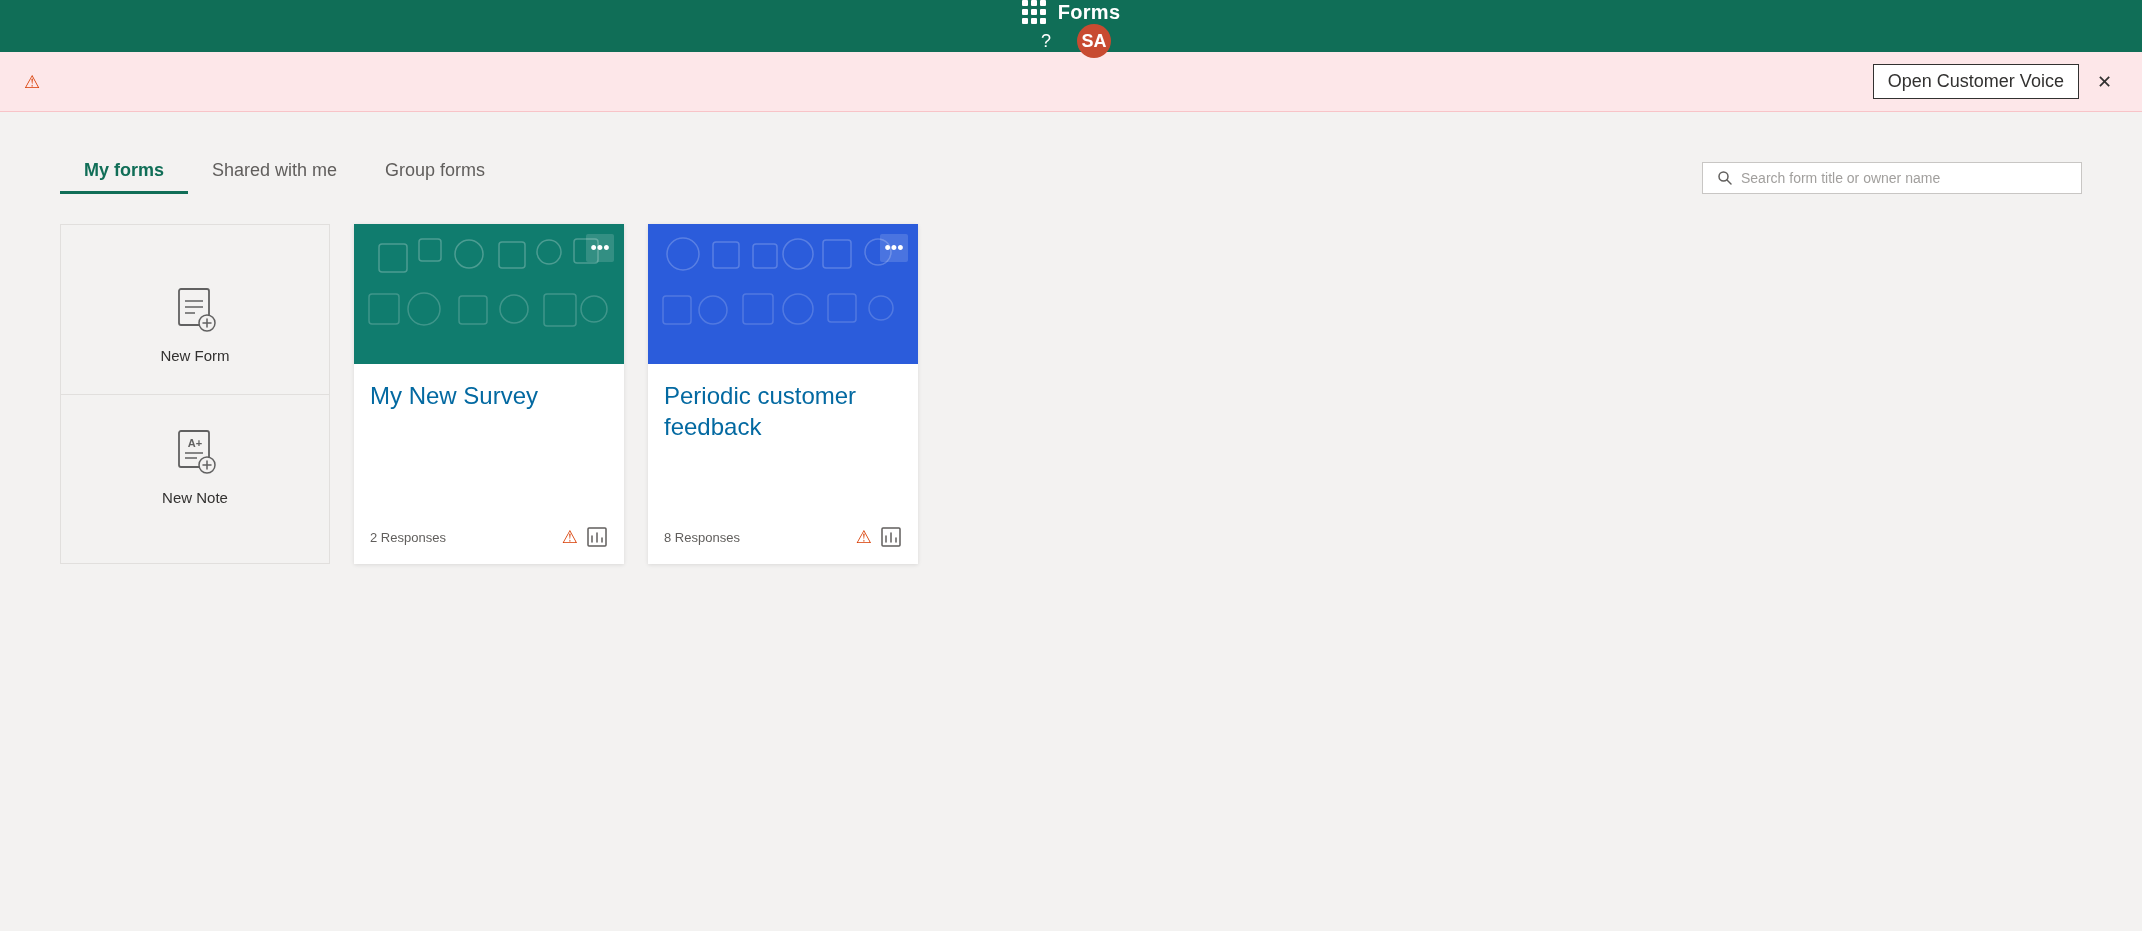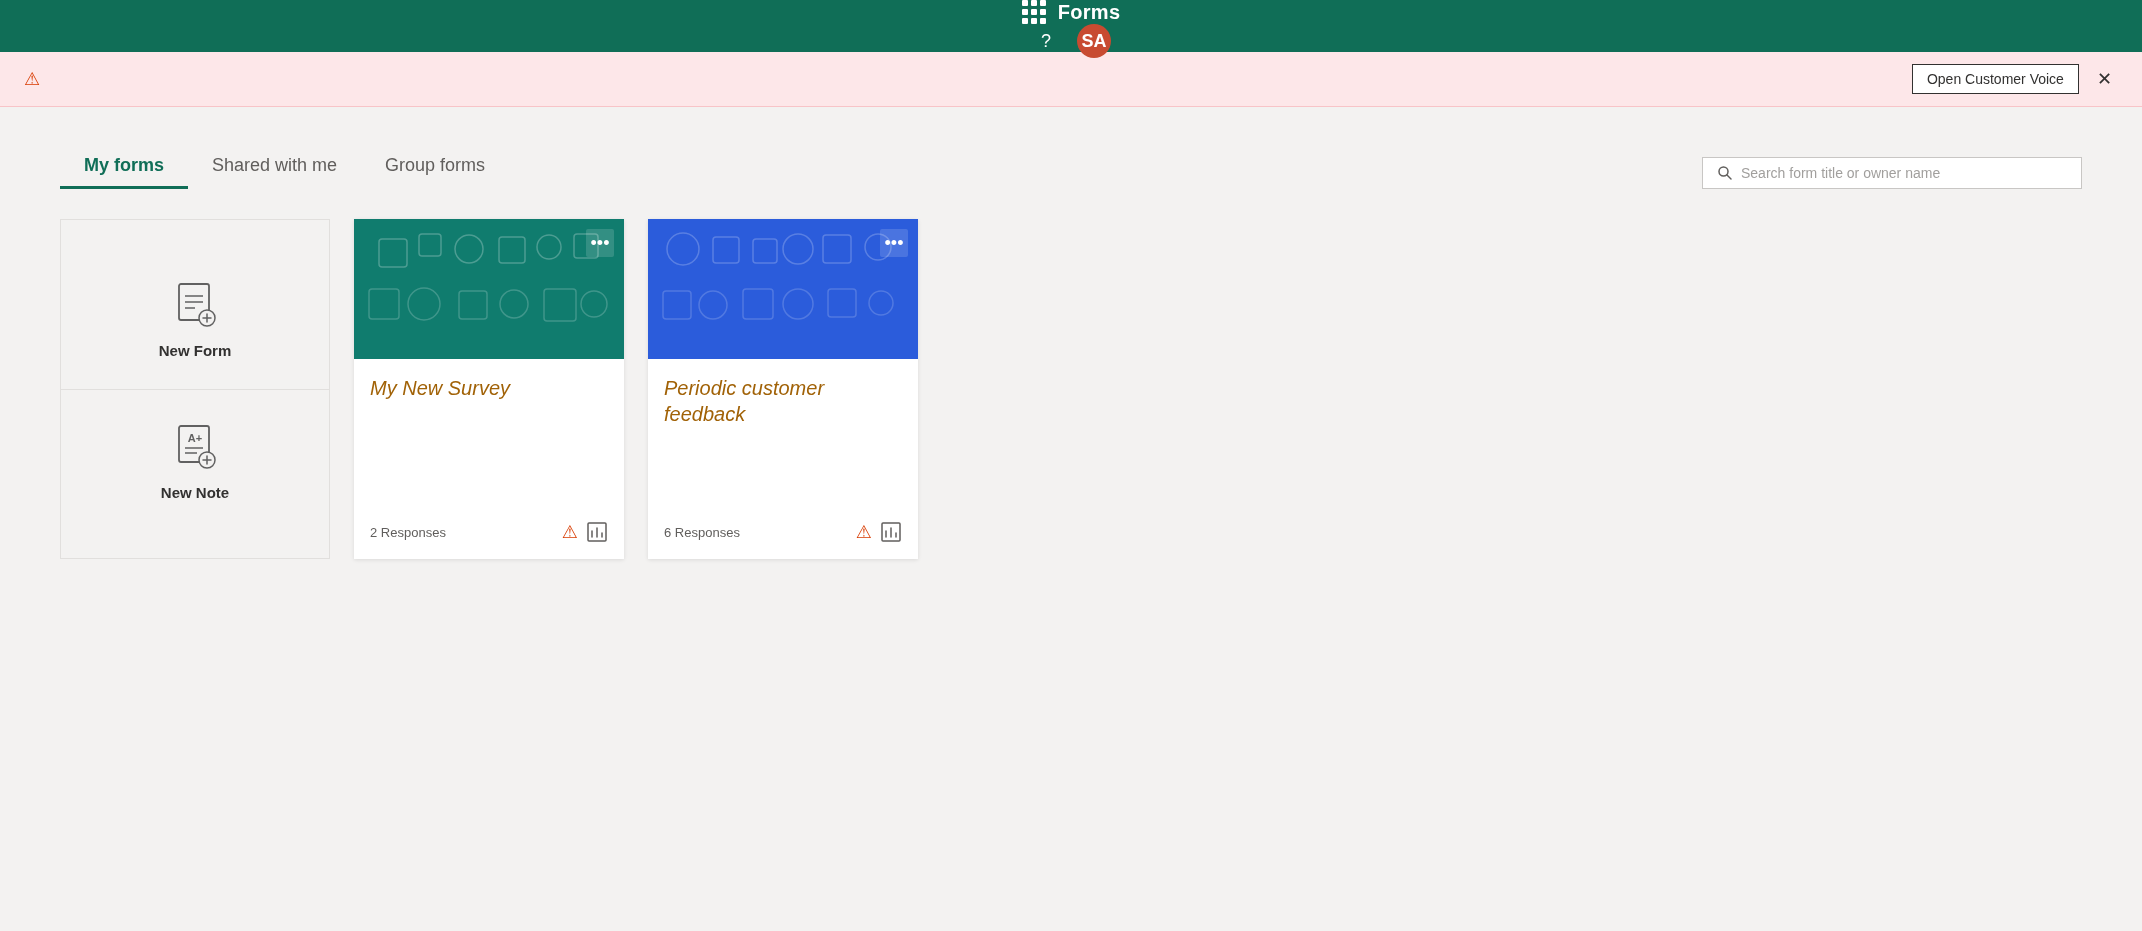--- a/index.html
+++ b/index.html
@@ -108,7 +108,7 @@
       border: 1.5px solid #323130;
       background: white;
       padding: 6px 14px;
-      font-size: 14px;
+      font-size: 18px;
       cursor: pointer;
       color: #323130;
       font-family: inherit;

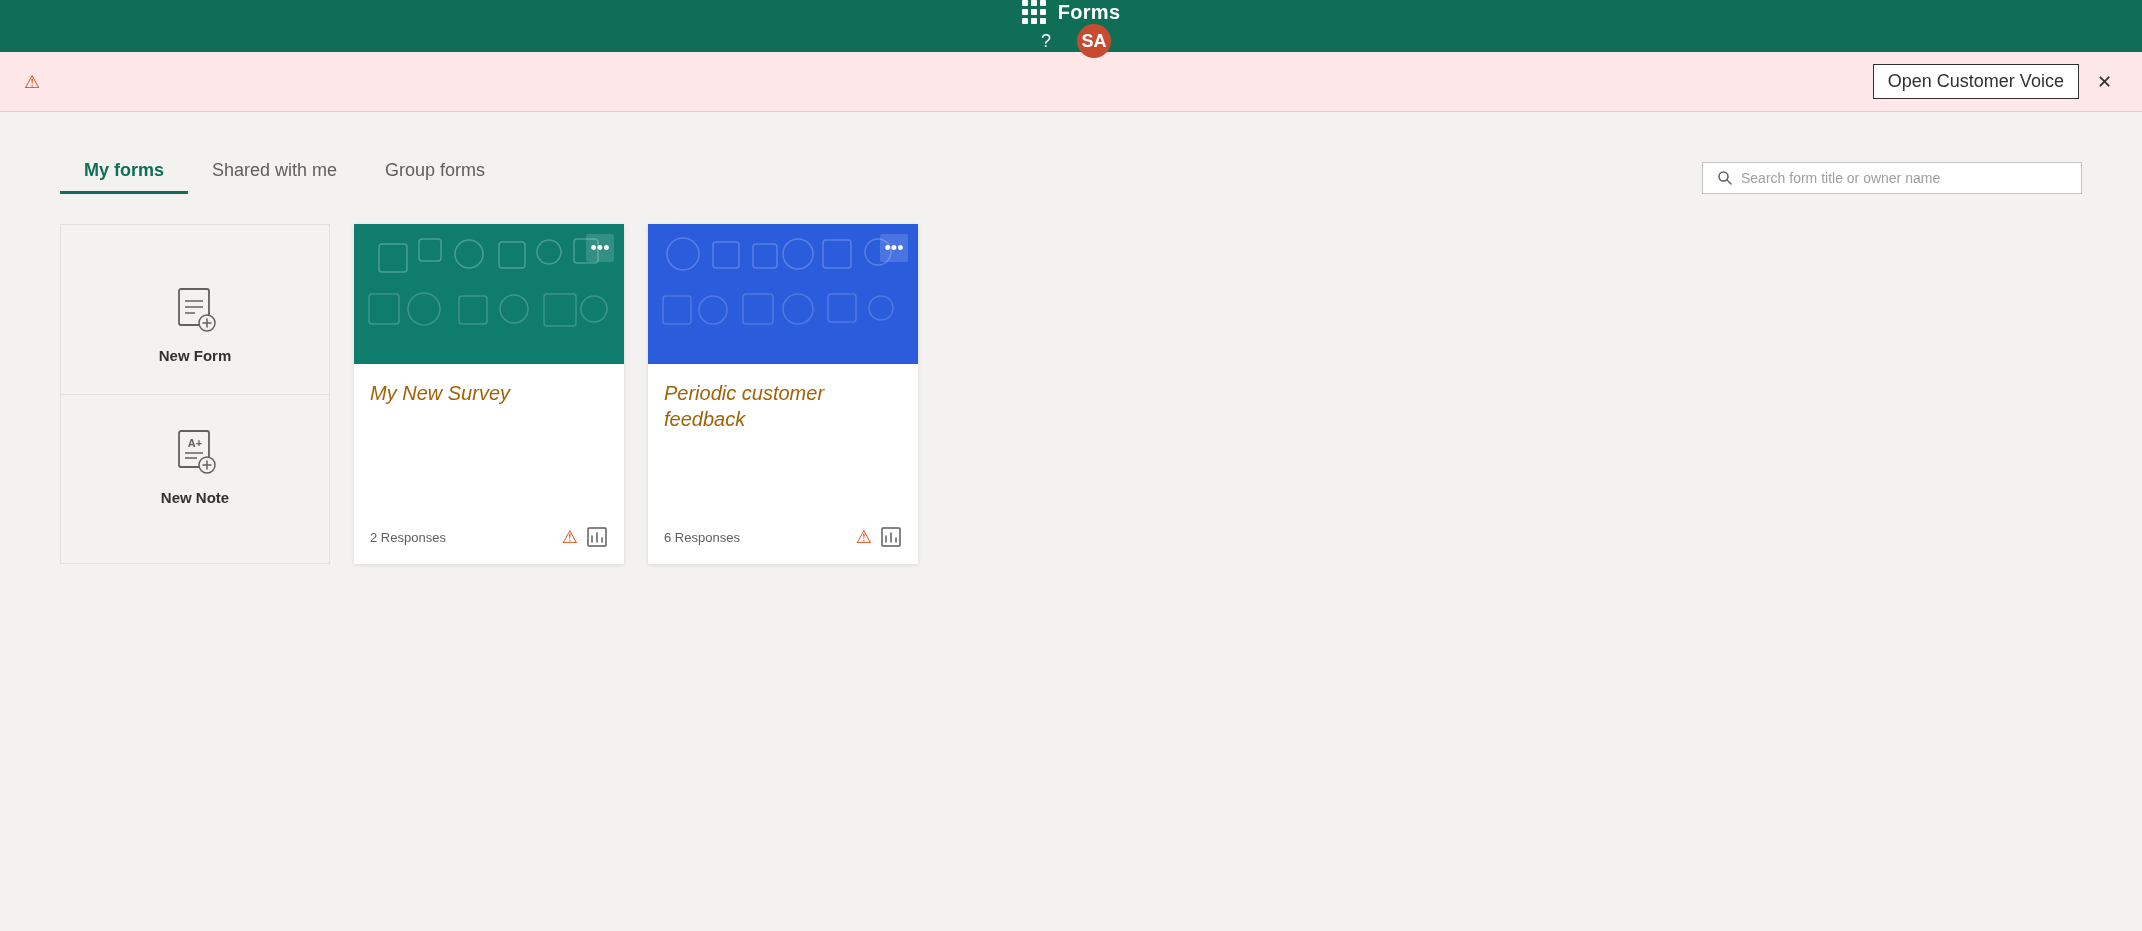--- a/index.html
+++ b/index.html
@@ -225,7 +225,7 @@
     .new-form-label {
       font-size: 15px;
       color: #323130;
-      font-weight: 700;
+      font-weight: 400;
     }
 
     

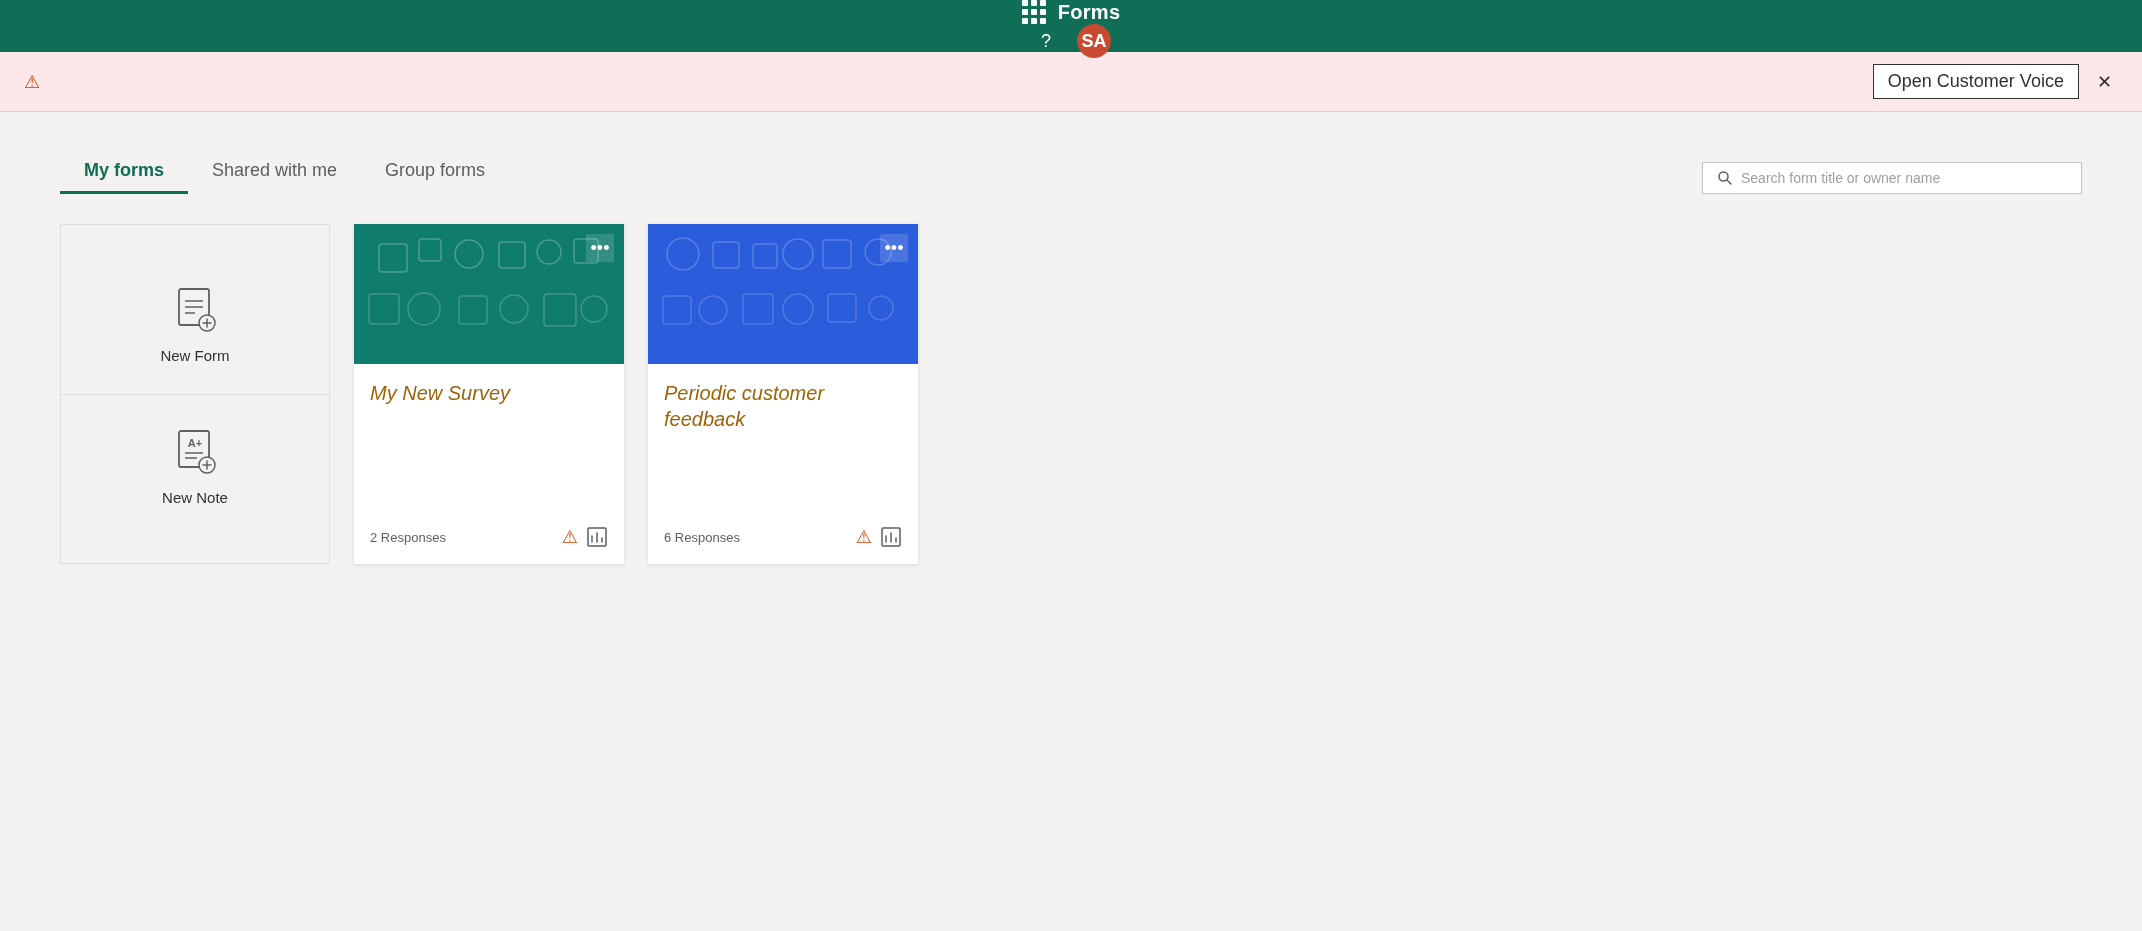--- a/index.html
+++ b/index.html
@@ -276,12 +276,11 @@
       flex: 1;
     }
     .card-title {
-      font-size: 20px;
-      color: #a16207;
+      font-size: 24px;
+      color: #0369a1;
       font-weight: 400;
       line-height: 1.3;
       margin-bottom: 12px;
-      font-style: italic;
     }
     .card-footer {
       padding: 8px 16px 16px;

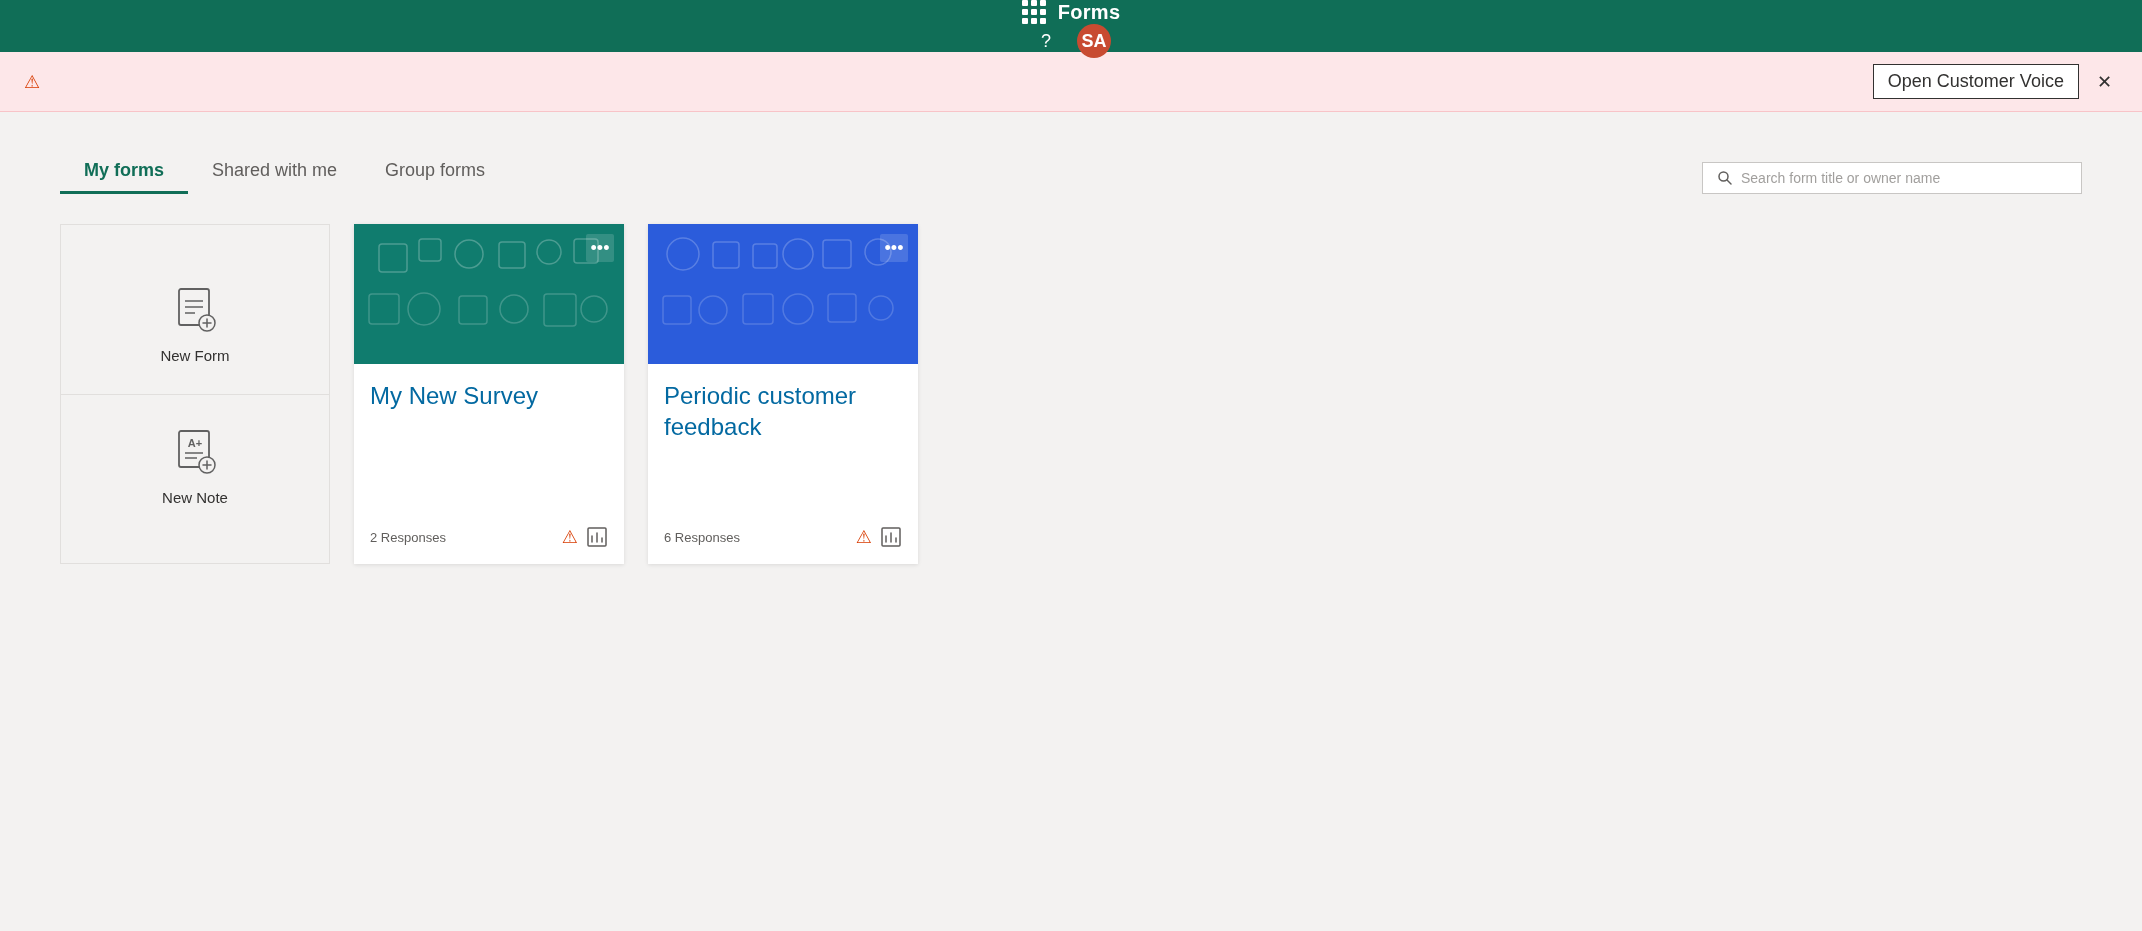--- a/index.html
+++ b/index.html
@@ -446,7 +446,7 @@
         <div class="card-title">Periodic customer feedback</div>
       </div>
       <div class="card-footer">
-        <span class="response-count">6 Responses</span>
+        <span class="response-count">8 Responses</span>
         <div class="card-footer-icons">
           <span class="warning-small">⚠</span>
           <svg width="22" height="22" viewBox="0 0 22 22" fill="none">

